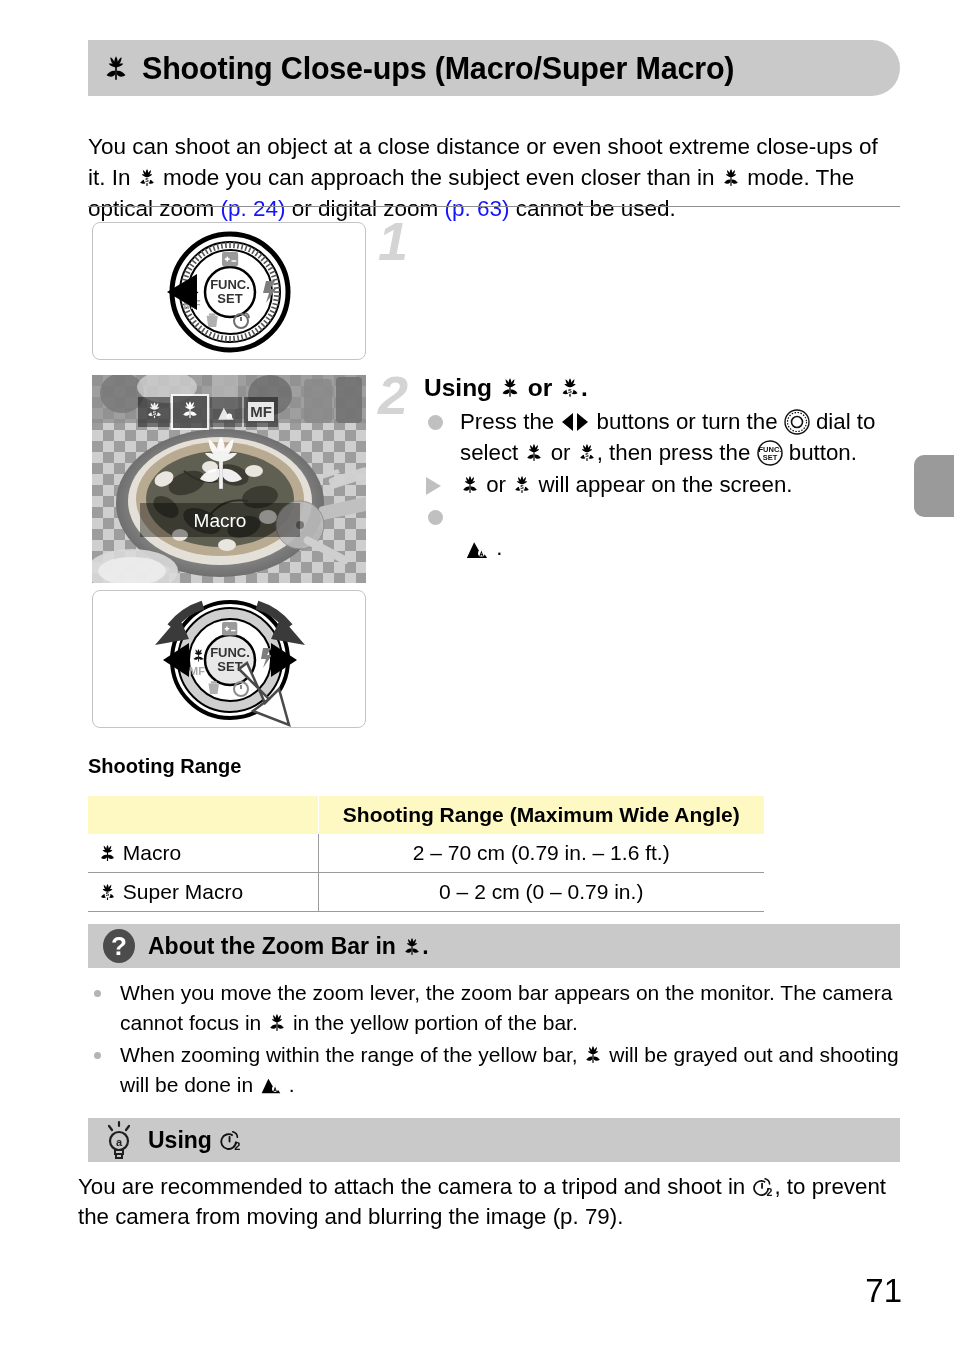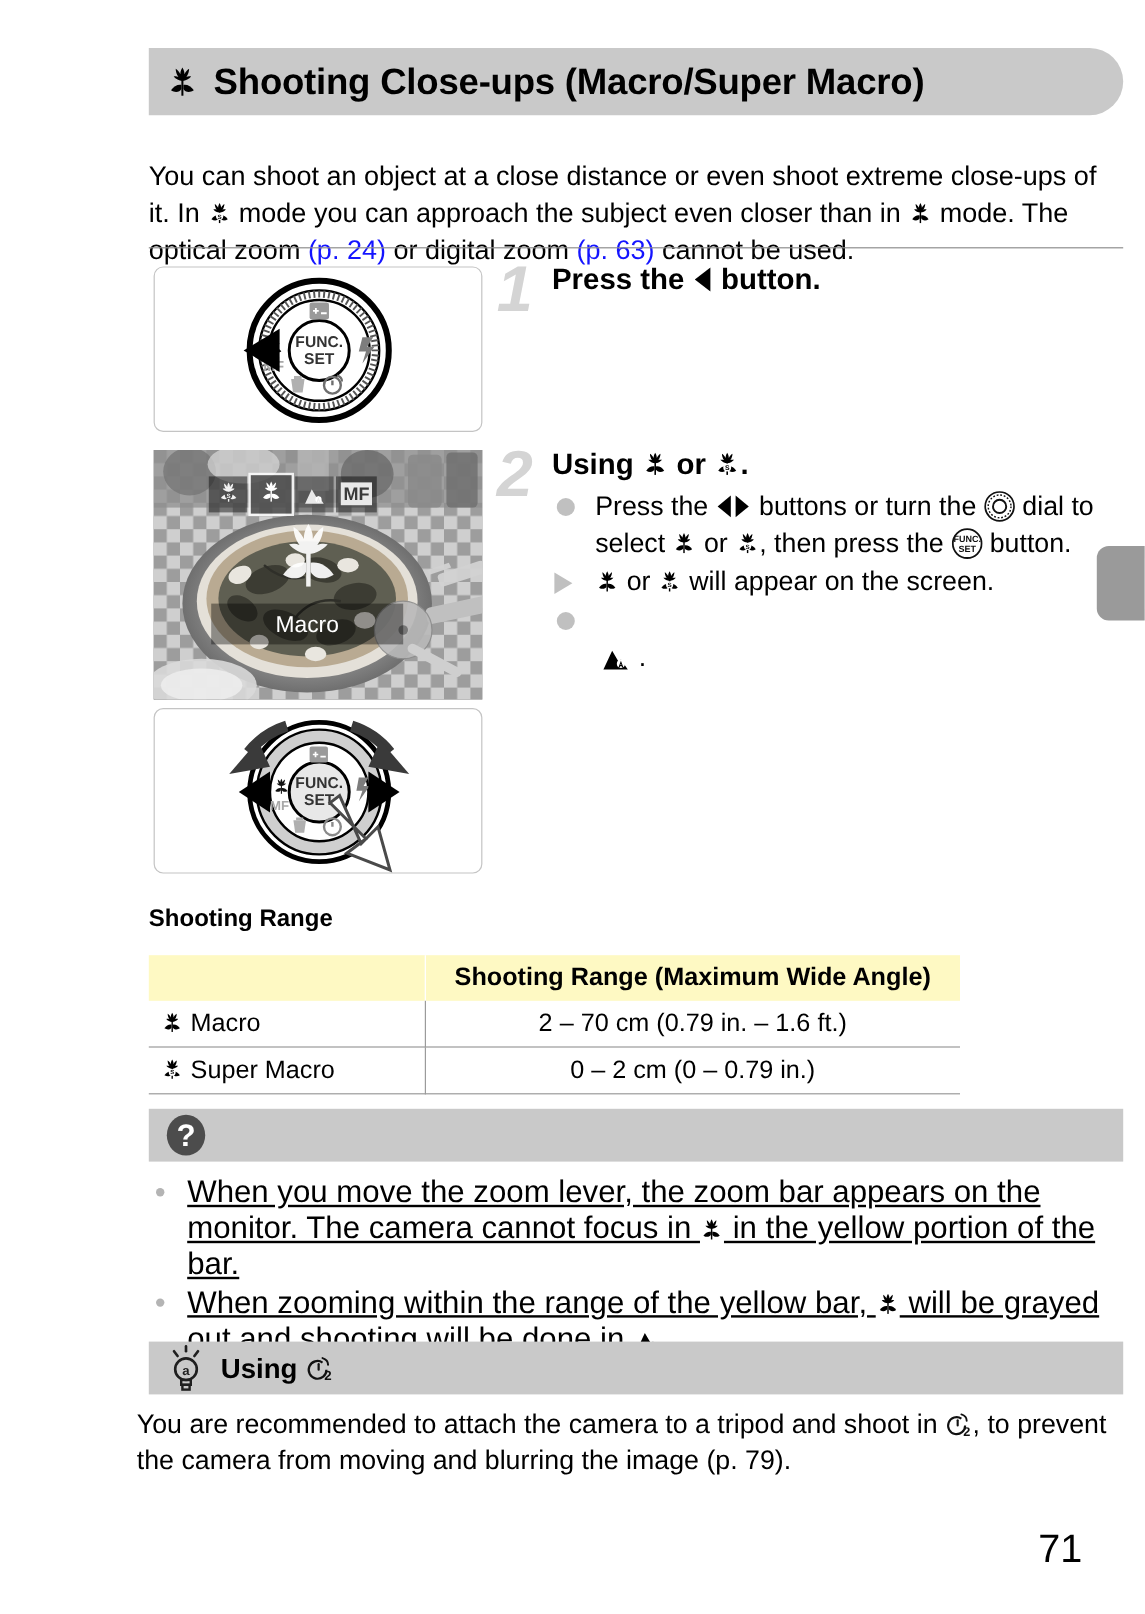--- a/index.html
+++ b/index.html
@@ -14,7 +14,7 @@
   }
 
   
-  .page { position:absolute; inset:0;margin-left:36px; }
+  .page { position:absolute; inset:0; }
 
   
   .edge-tab {

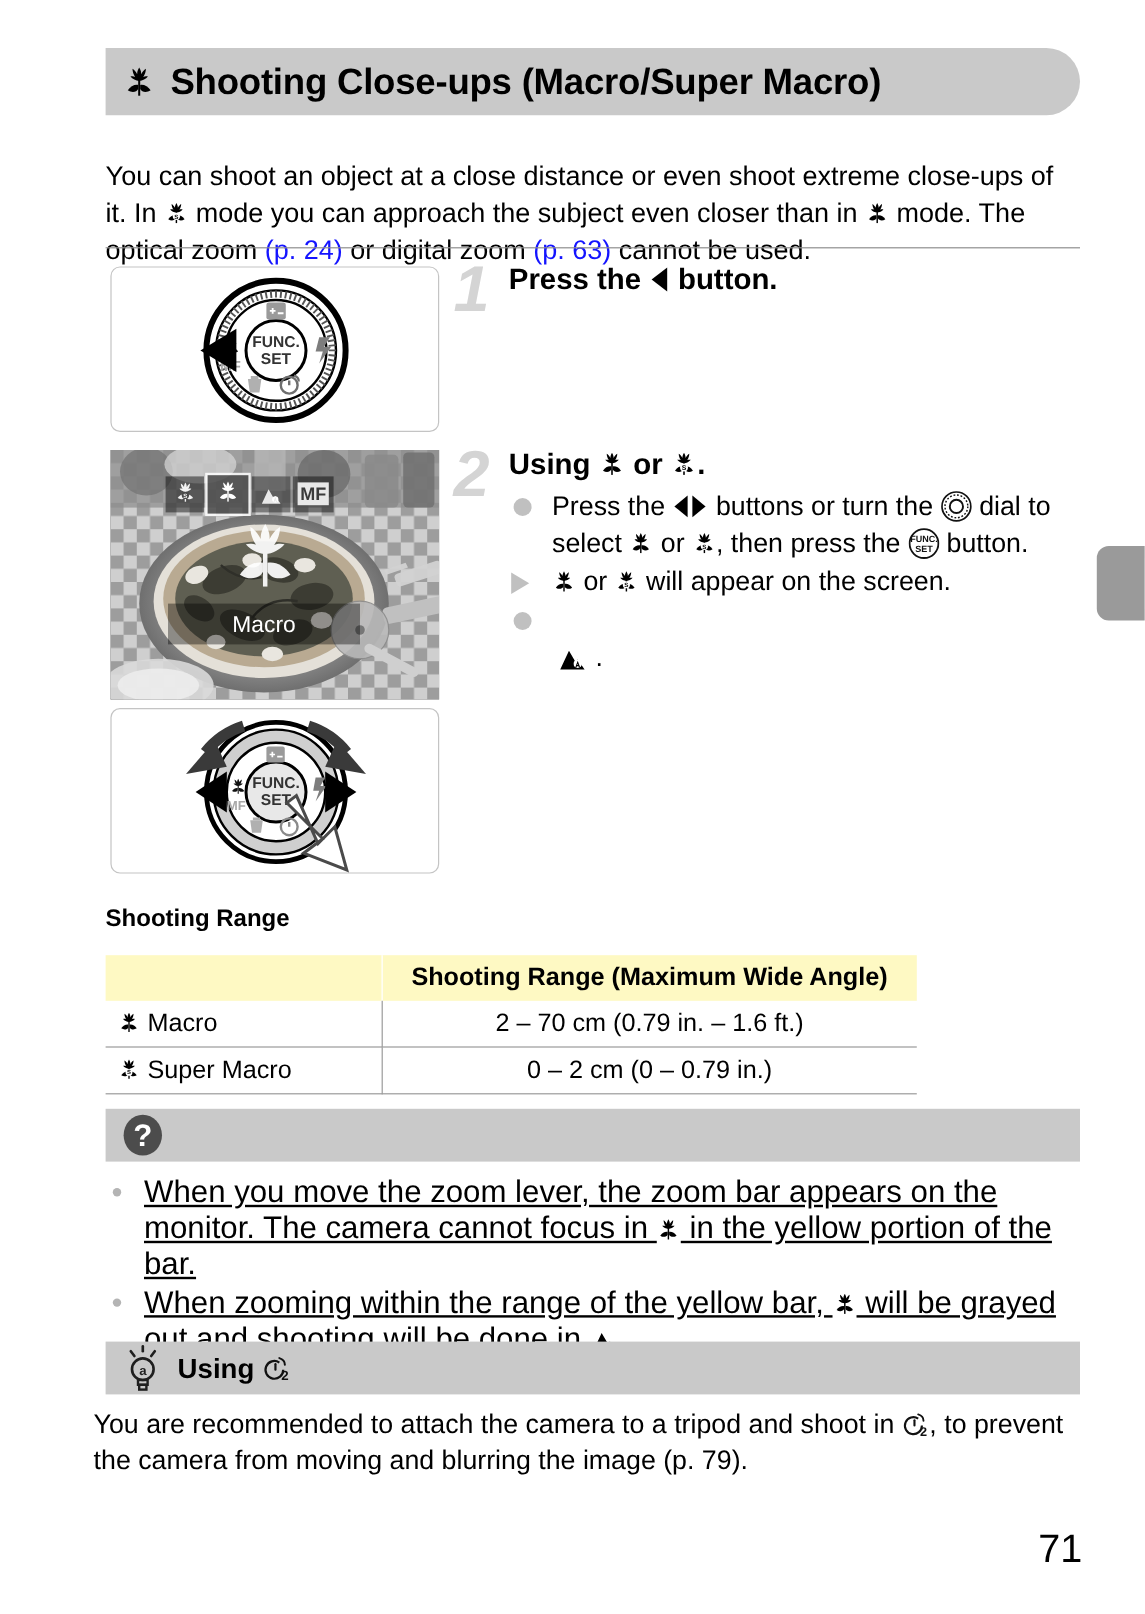--- a/index.html
+++ b/index.html
@@ -471,15 +471,6 @@
 
   <div class="step" id="step-1">
     <div class="step-num">1</div>
-    <div class="step-body">
-      <div class="step-head">
-        <span>Press the </span><span class="ic" style="width:17px;height:22px;">
-          <svg viewBox="0 0 17 22" width="17" height="22">
-              <path d="M15 1 L2 11 L15 21 Z" fill="#000"></path>
-            </svg>
-        </span><span> button.</span>
-      </div>
-    </div>
   </div>
 
   <div class="step" id="step-2">

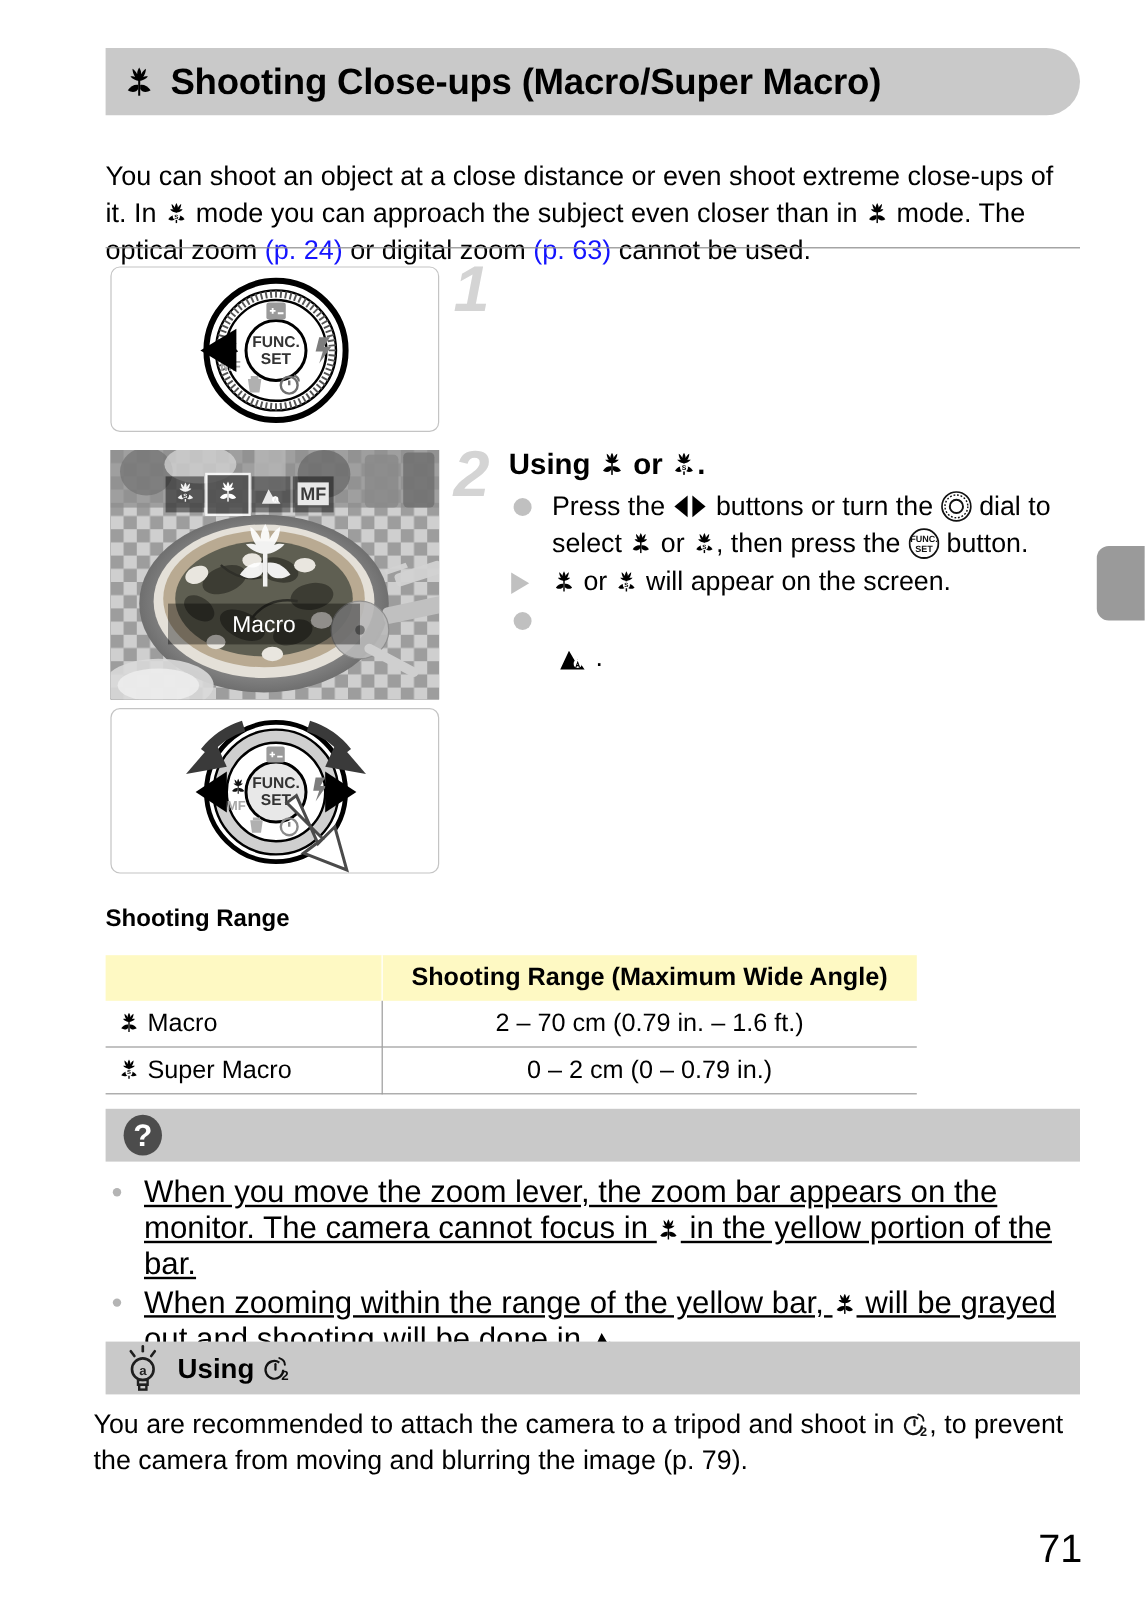--- a/index.html
+++ b/index.html
@@ -587,6 +587,12 @@
         <text x="17" y="27" font-size="26" font-weight="bold" text-anchor="middle" font-family="Liberation Sans, sans-serif" fill="#fff">?</text>
       </svg>
     </span>
+    <span class="ctext">
+      <span>About the Zoom Bar in </span><span class="ic" style="width:20px;height:21px;">
+        <svg viewBox="0 0 100 96" width="20" height="21">
+            <use href="#g-tulip" fill="#000"></use>
+          </svg></span><span>.</span>
+    </span>
   </div>
 
   <div class="qa-body">

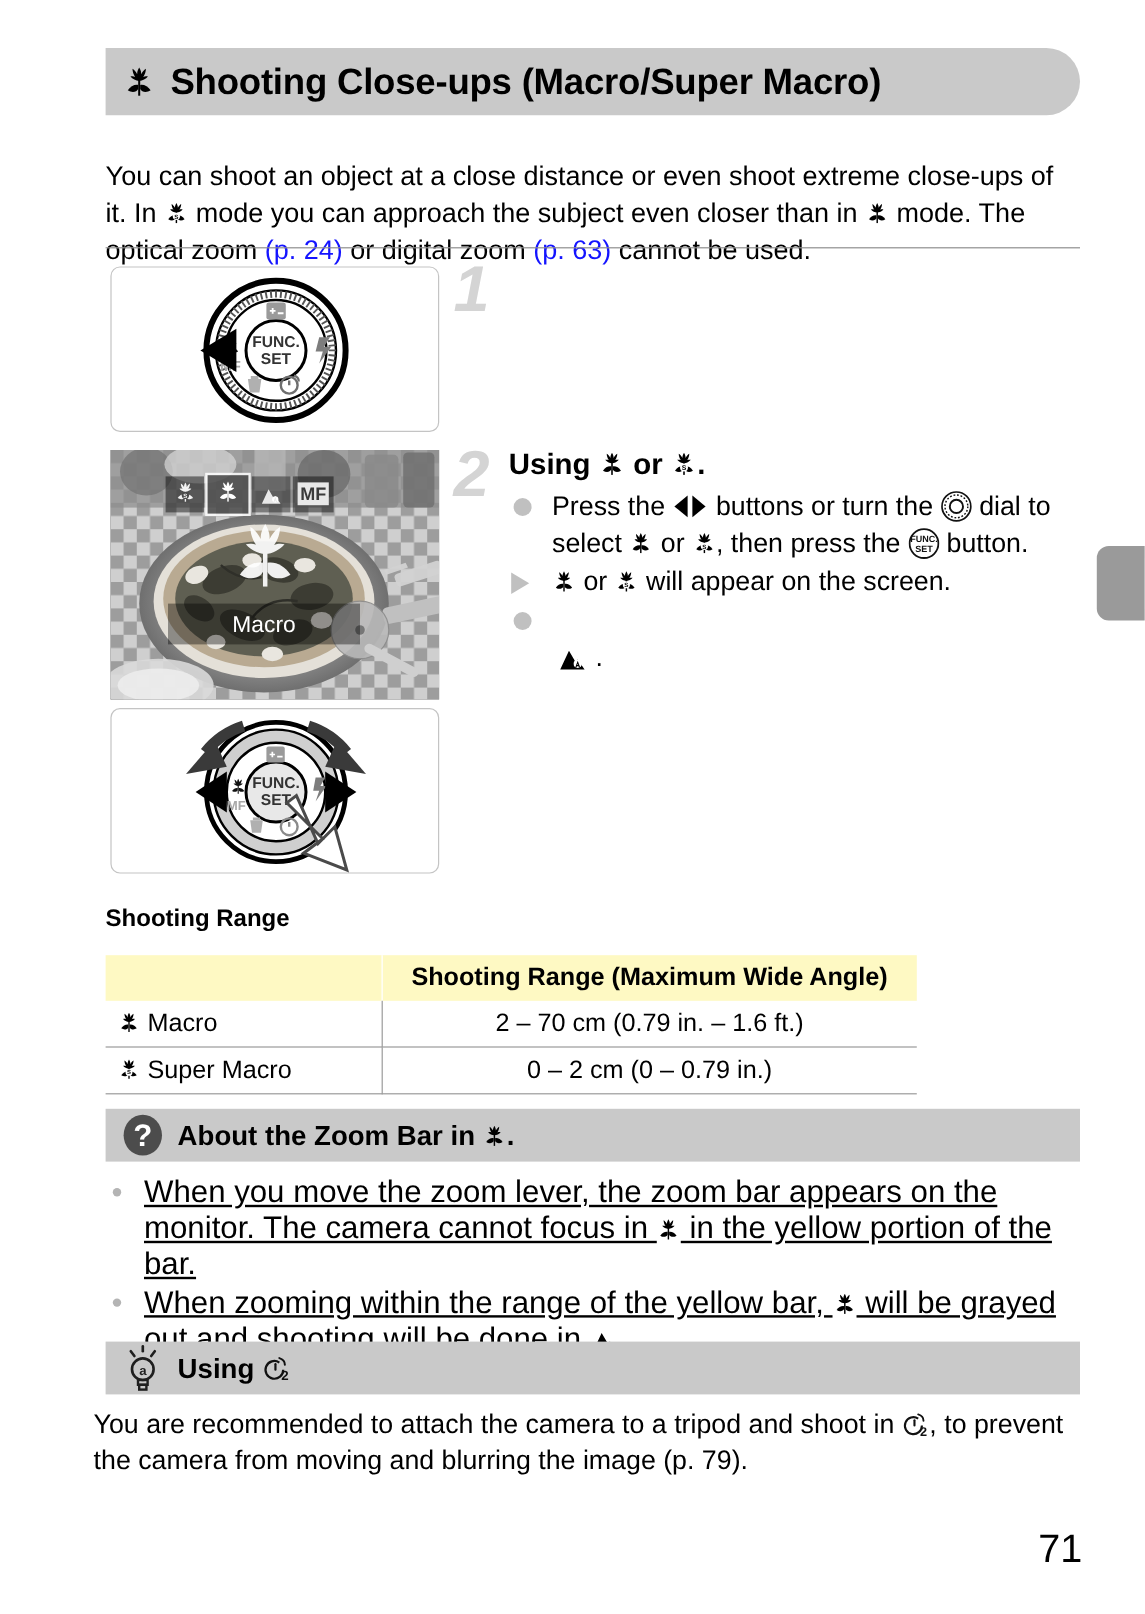--- a/index.html
+++ b/index.html
@@ -135,7 +135,7 @@
   .qa-body ul { margin:0; padding:0; list-style:none; }
   .qa-body li {
     position:relative; padding-left:32px;
-    font-size:26px; line-height:30px; margin-bottom:2px;text-decoration:underline;
+    font-size:21px; line-height:30px; margin-bottom:2px;
   }
   .qa-body li .sdot {
     position:absolute; left:6px; top:12px;

